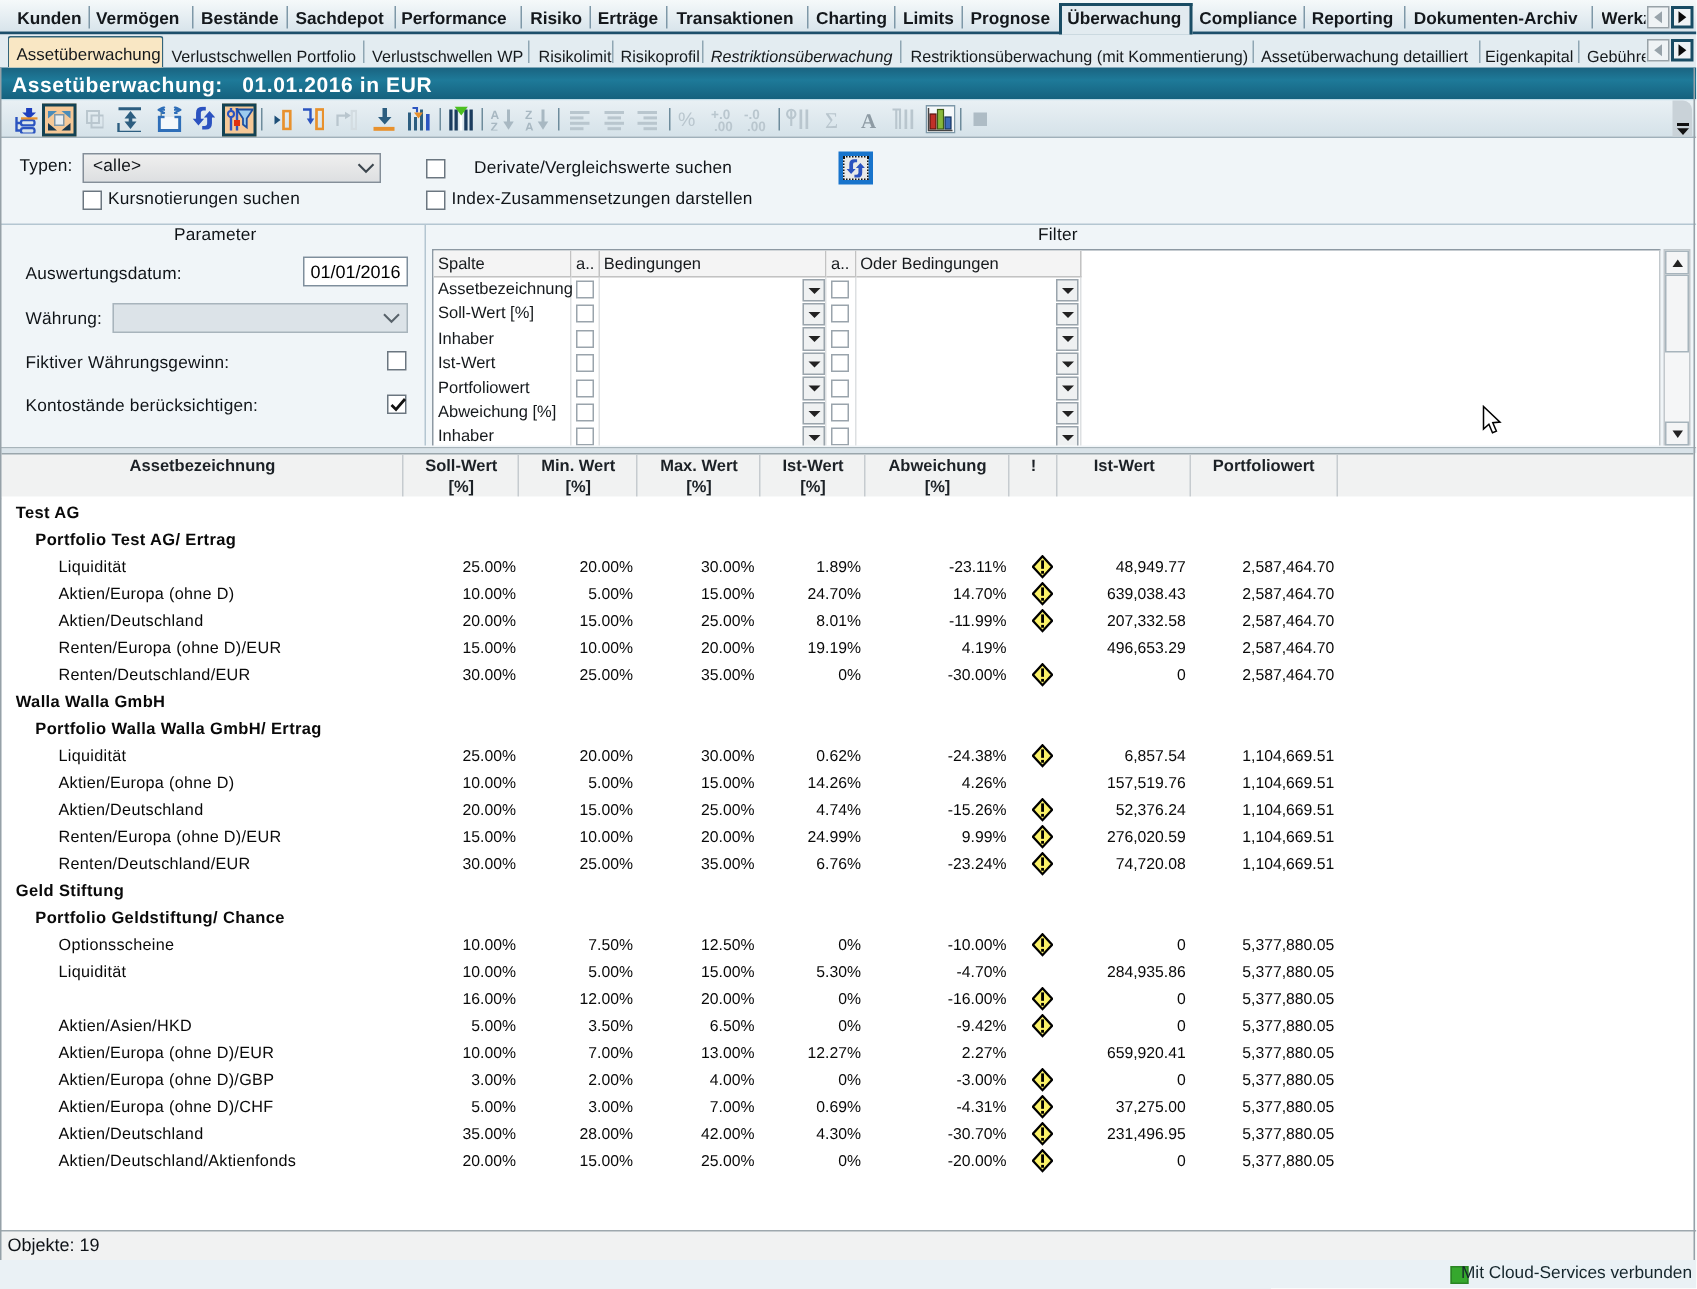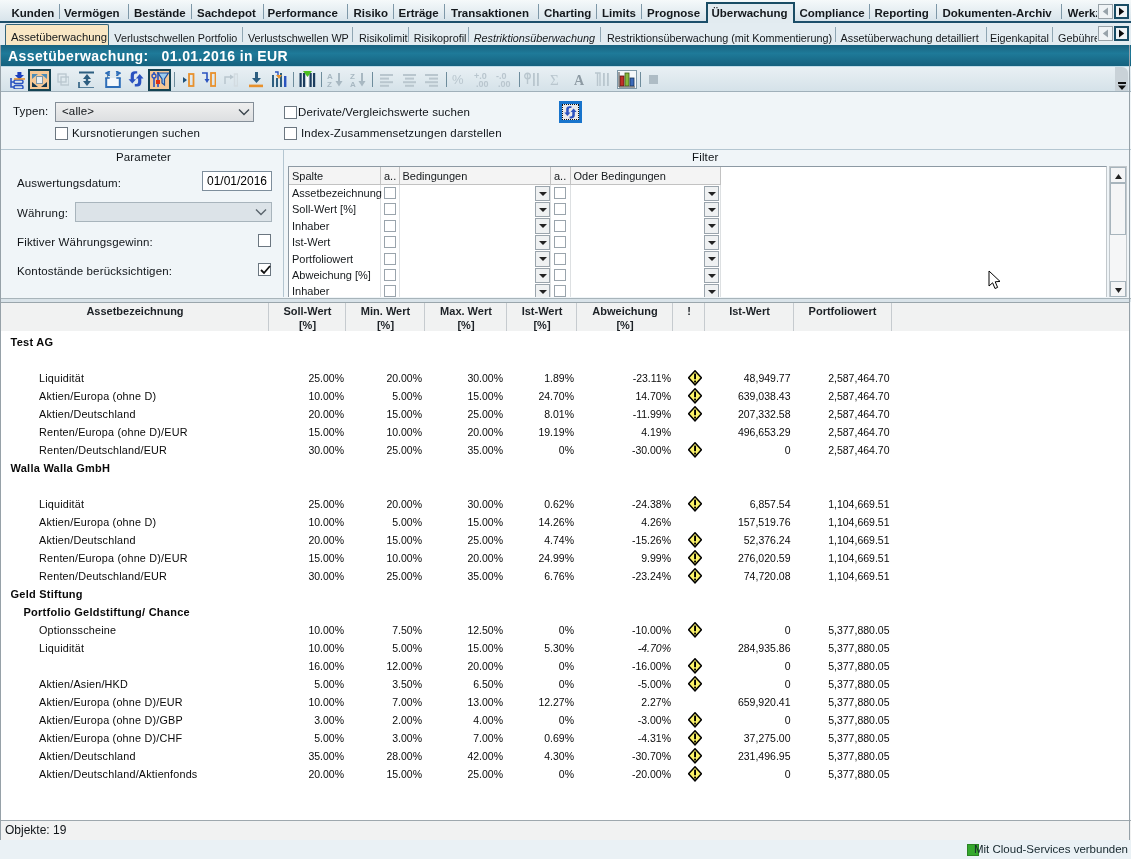--- a/index.html
+++ b/index.html
@@ -303,7 +303,7 @@
       <path d="M1 1.5 L6 6.5 L11 1.5" fill="none" stroke="#3C464E" stroke-width="1.4"></path>
     </svg>
 <div class="cb" style="left:284px;top:106px;"></div>
-<span class="lbl" style="left:298px;top:106px;text-align:center;">Derivate/Vergleichswerte suchen</span>
+<span class="lbl" style="left:316px;top:106px;text-align:center;">Derivate/Vergleichswerte suchen</span>
 <div class="cb" style="left:55px;top:127px;"></div>
 <span class="lbl" style="left:72px;top:127px;">Kursnotierungen suchen</span>
 <div class="cb" style="left:284px;top:127px;"></div>

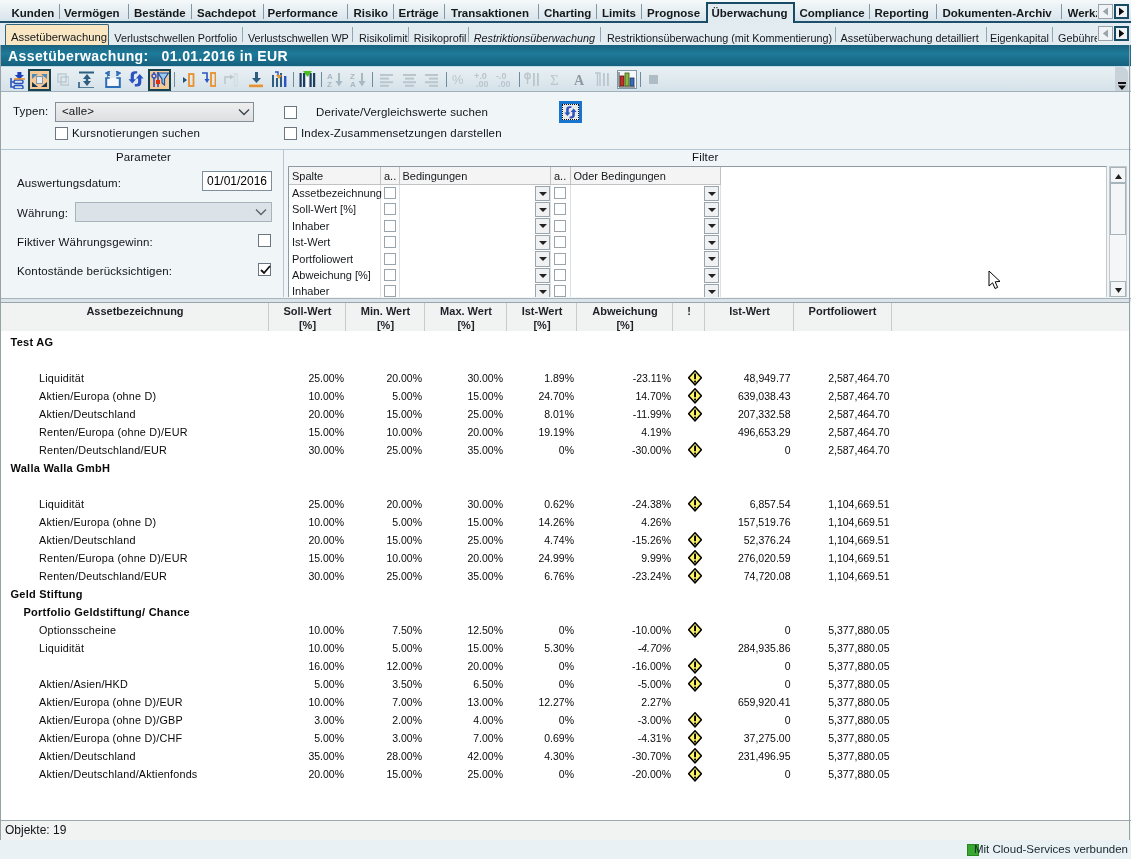--- a/index.html
+++ b/index.html
@@ -443,6 +443,9 @@
       <div class="tr" style="top:2px;">
         <span class="tng" style="left:9.5px;">Test AG</span>
       </div>
+      <div class="tr" style="top:20px;">
+        <span class="tng" style="left:22.5px;">Portfolio Test AG/ Ertrag</span>
+      </div>
       <div class="tr" style="top:38px;">
         <span class="tn" style="left:38px;">Liquidität</span>
         <span class="tv" style="left:223px;width:120px;">25.00%</span>

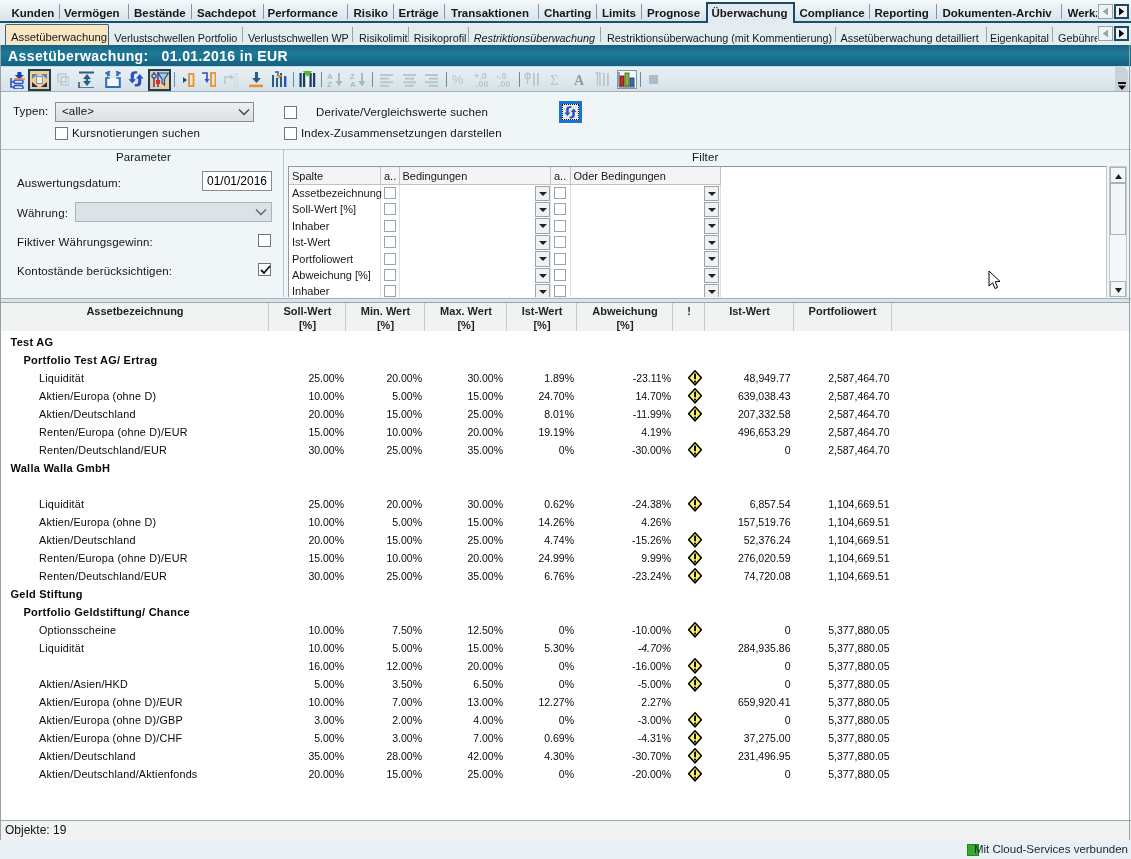--- a/index.html
+++ b/index.html
@@ -519,6 +519,9 @@
       <div class="tr" style="top:128px;">
         <span class="tng" style="left:9.5px;">Walla Walla GmbH</span>
       </div>
+      <div class="tr" style="top:146px;">
+        <span class="tng" style="left:22.5px;">Portfolio Walla Walla GmbH/ Ertrag</span>
+      </div>
       <div class="tr" style="top:164px;">
         <span class="tn" style="left:38px;">Liquidität</span>
         <span class="tv" style="left:223px;width:120px;">25.00%</span>

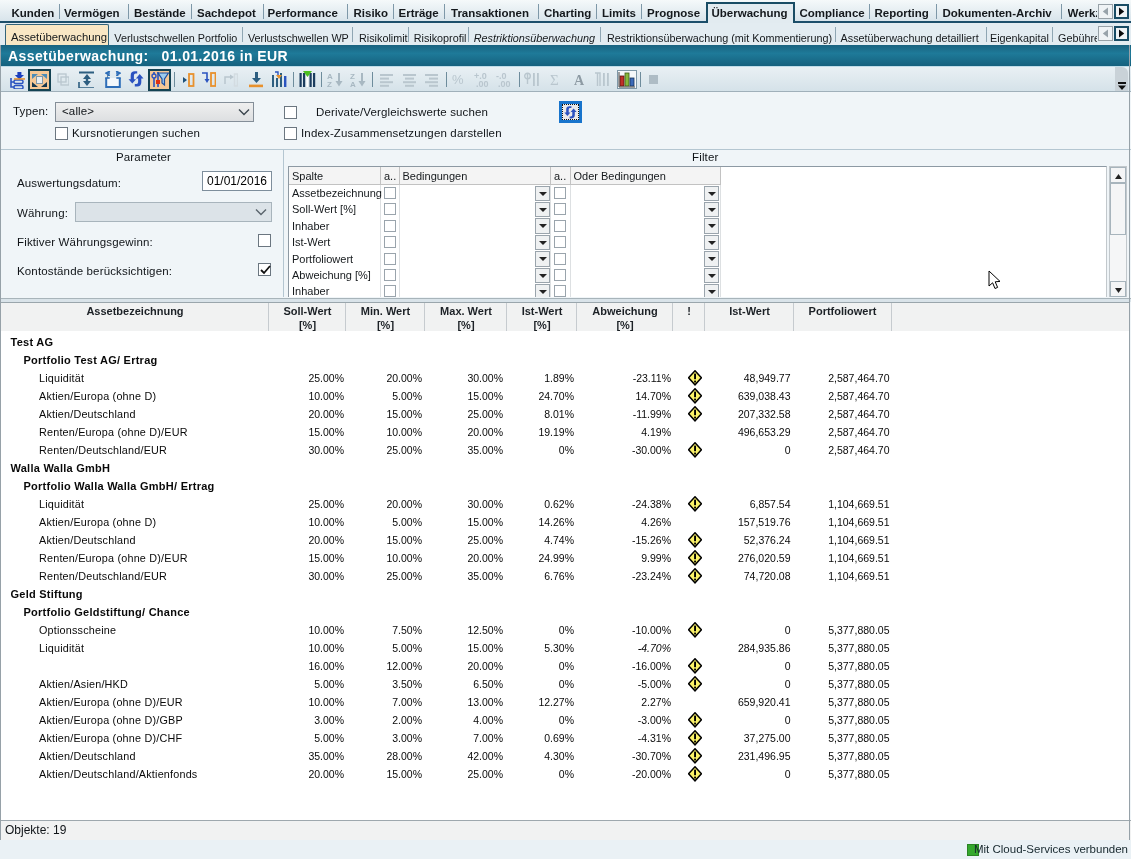--- a/index.html
+++ b/index.html
@@ -619,7 +619,7 @@
         <span class="tv" style="left:301px;width:120px;">5.00%</span>
         <span class="tv" style="left:382px;width:120px;">15.00%</span>
         <span class="tv" style="left:453px;width:120px;">5.30%</span>
-        <span class="tv" style="left:550px;width:120px;font-style:italic;">-4.70%</span>
+        <span class="tv" style="left:550px;width:120px;">-4.70%</span>
         <span class="tv" style="left:669.5px;width:120px;">284,935.86</span>
         <span class="tv" style="left:768.5px;width:120px;">5,377,880.05</span>
       </div>

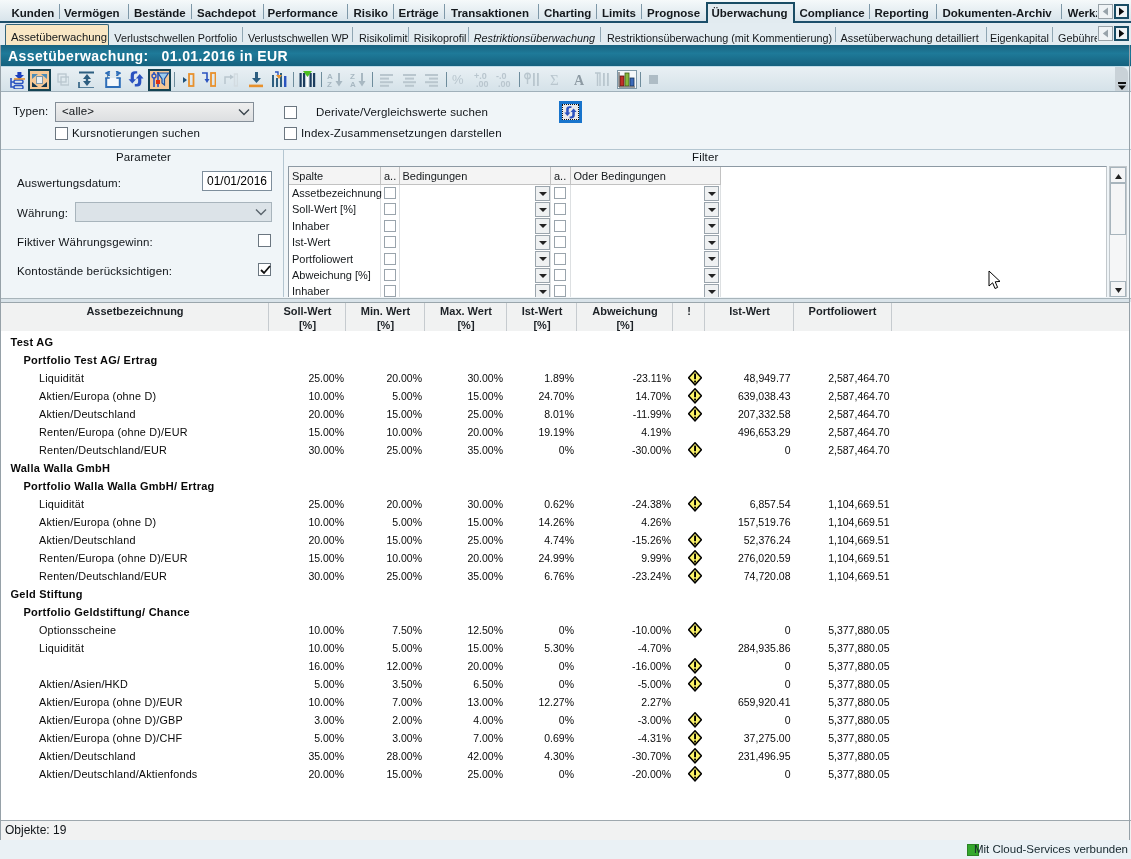--- a/index.html
+++ b/index.html
@@ -643,7 +643,7 @@
         <span class="tv" style="left:301px;width:120px;">3.50%</span>
         <span class="tv" style="left:382px;width:120px;">6.50%</span>
         <span class="tv" style="left:453px;width:120px;">0%</span>
-        <span class="tv" style="left:550px;width:120px;">-5.00%</span>
+        <span class="tv" style="left:550px;width:120px;">-9.42%</span>
         <span class="tv" style="left:669.5px;width:120px;">0</span>
         <span class="tv" style="left:768.5px;width:120px;">5,377,880.05</span>
         <svg style="position:absolute;left:687px;top:1px;" width="14" height="16" viewBox="0 0 14 16">

